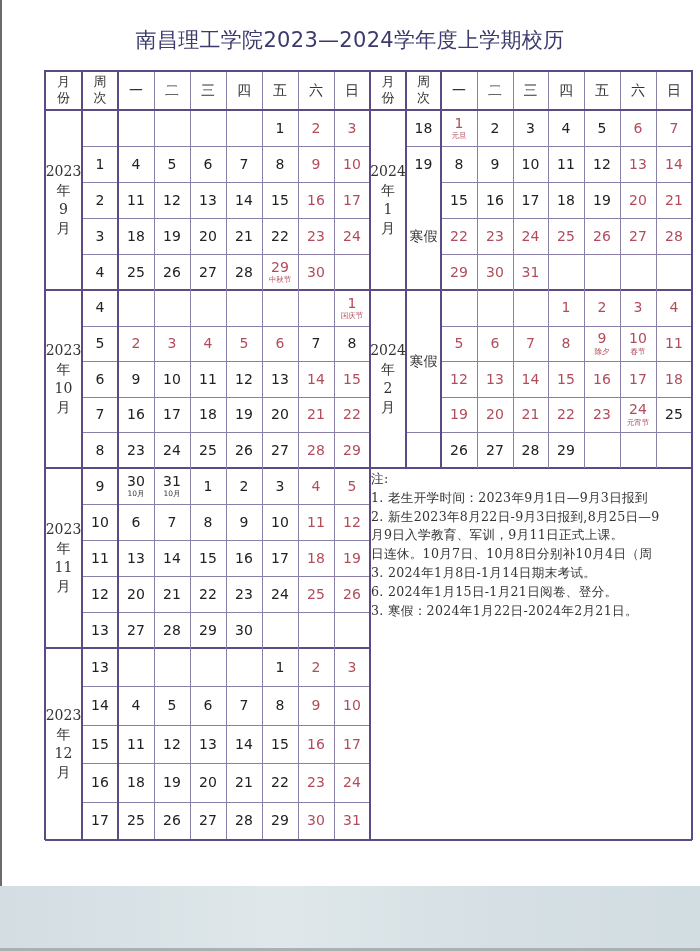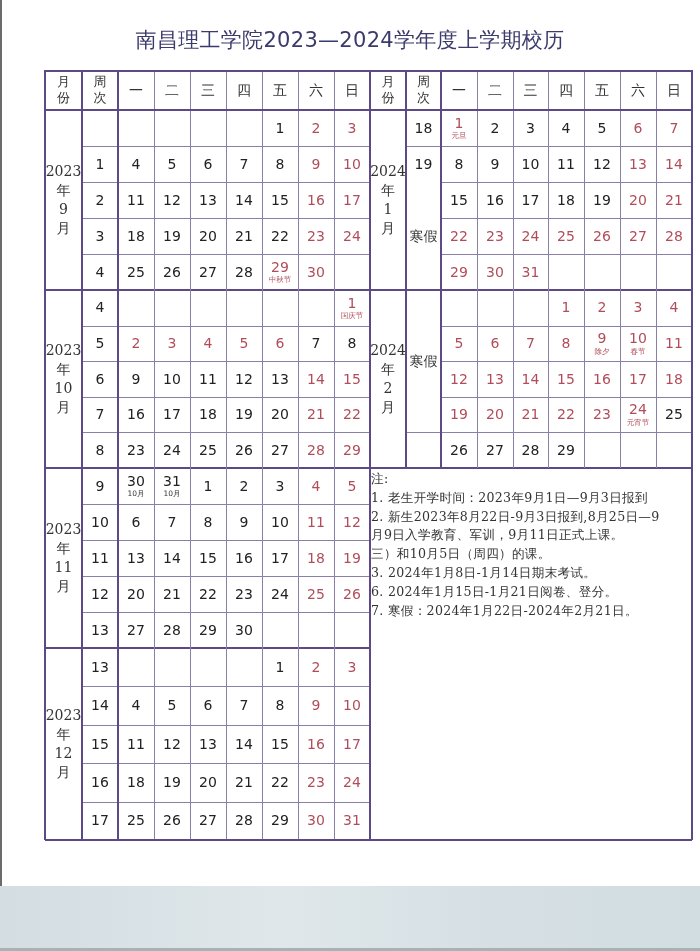--- a/index.html
+++ b/index.html
@@ -894,6 +894,7 @@
   <div>1. 老生开学时间：2023年9月1日—9月3日报到</div>
       <div>2. 新生2023年8月22日-9月3日报到,8月25日—9</div>
       <div>月9日入学教育、军训，9月11日正式上课。</div>
+      <div>日连休。10月7日、10月8日分别补10月4日（周</div>
       <div>三）和10月5日（周四）的课。</div>
       <div>3. 2024年1月8日-1月14日期末考试。</div>
       <div>6. 2024年1月15日-1月21日阅卷、登分。</div>

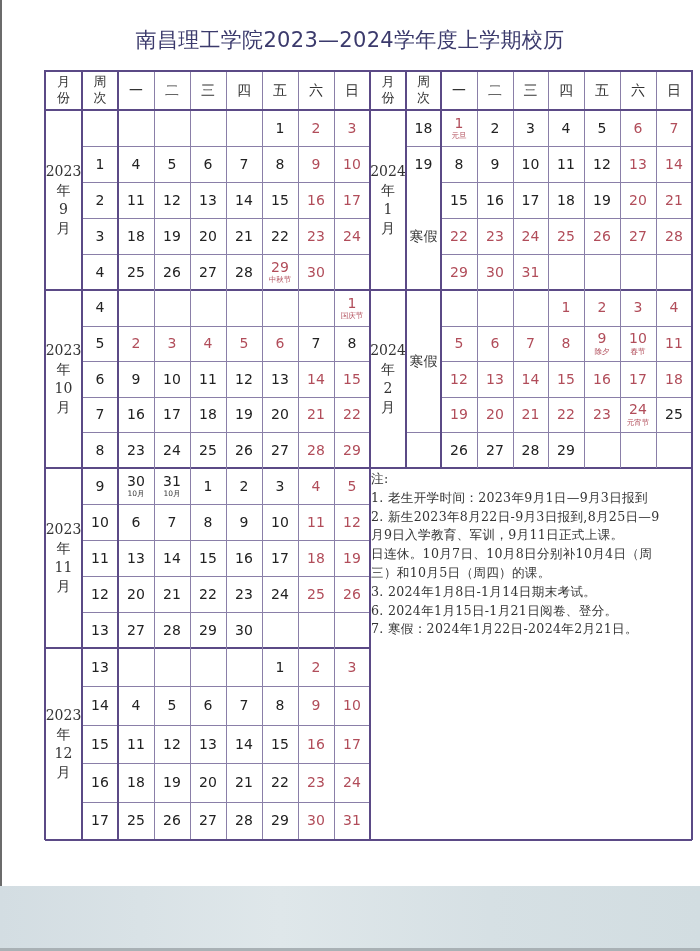--- a/index.html
+++ b/index.html
@@ -895,7 +895,6 @@
       <div>2. 新生2023年8月22日-9月3日报到,8月25日—9</div>
       <div>月9日入学教育、军训，9月11日正式上课。</div>
       <div>日连休。10月7日、10月8日分别补10月4日（周</div>
-      <div>三）和10月5日（周四）的课。</div>
       <div>3. 2024年1月8日-1月14日期末考试。</div>
       <div>6. 2024年1月15日-1月21日阅卷、登分。</div>
       <div>7. 寒假：2024年1月22日-2024年2月21日。</div>

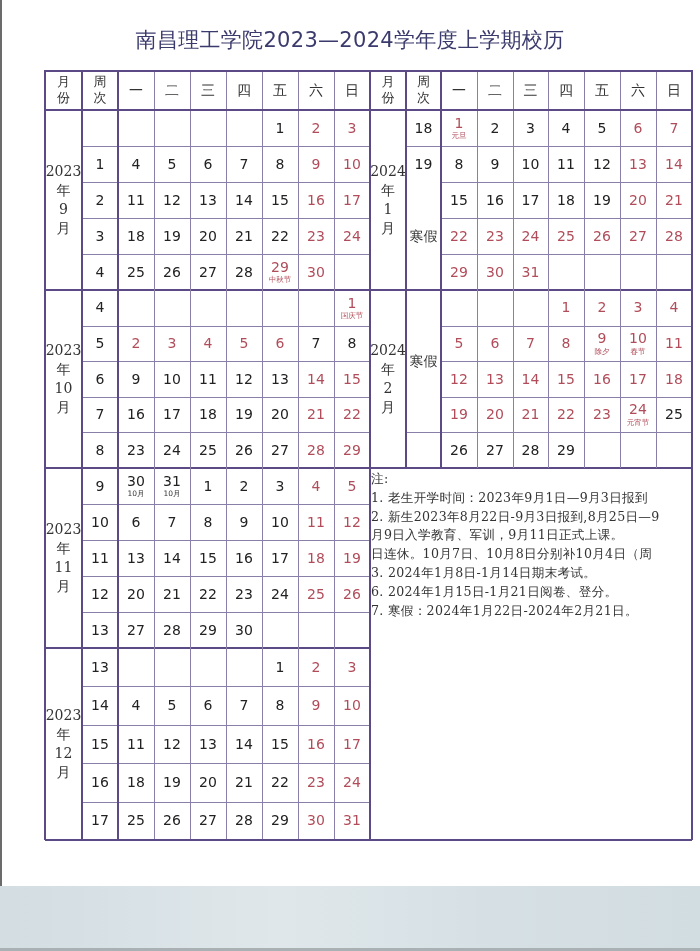--- a/index.html
+++ b/index.html
@@ -897,7 +897,7 @@
       <div>日连休。10月7日、10月8日分别补10月4日（周</div>
       <div>3. 2024年1月8日-1月14日期末考试。</div>
       <div>6. 2024年1月15日-1月21日阅卷、登分。</div>
-      <div>7. 寒假：2024年1月22日-2024年2月21日。</div>
+      <div>3. 寒假：2024年1月22日-2024年2月21日。</div>
     </div>
 </div>
 <div class="bottom-band"></div>

